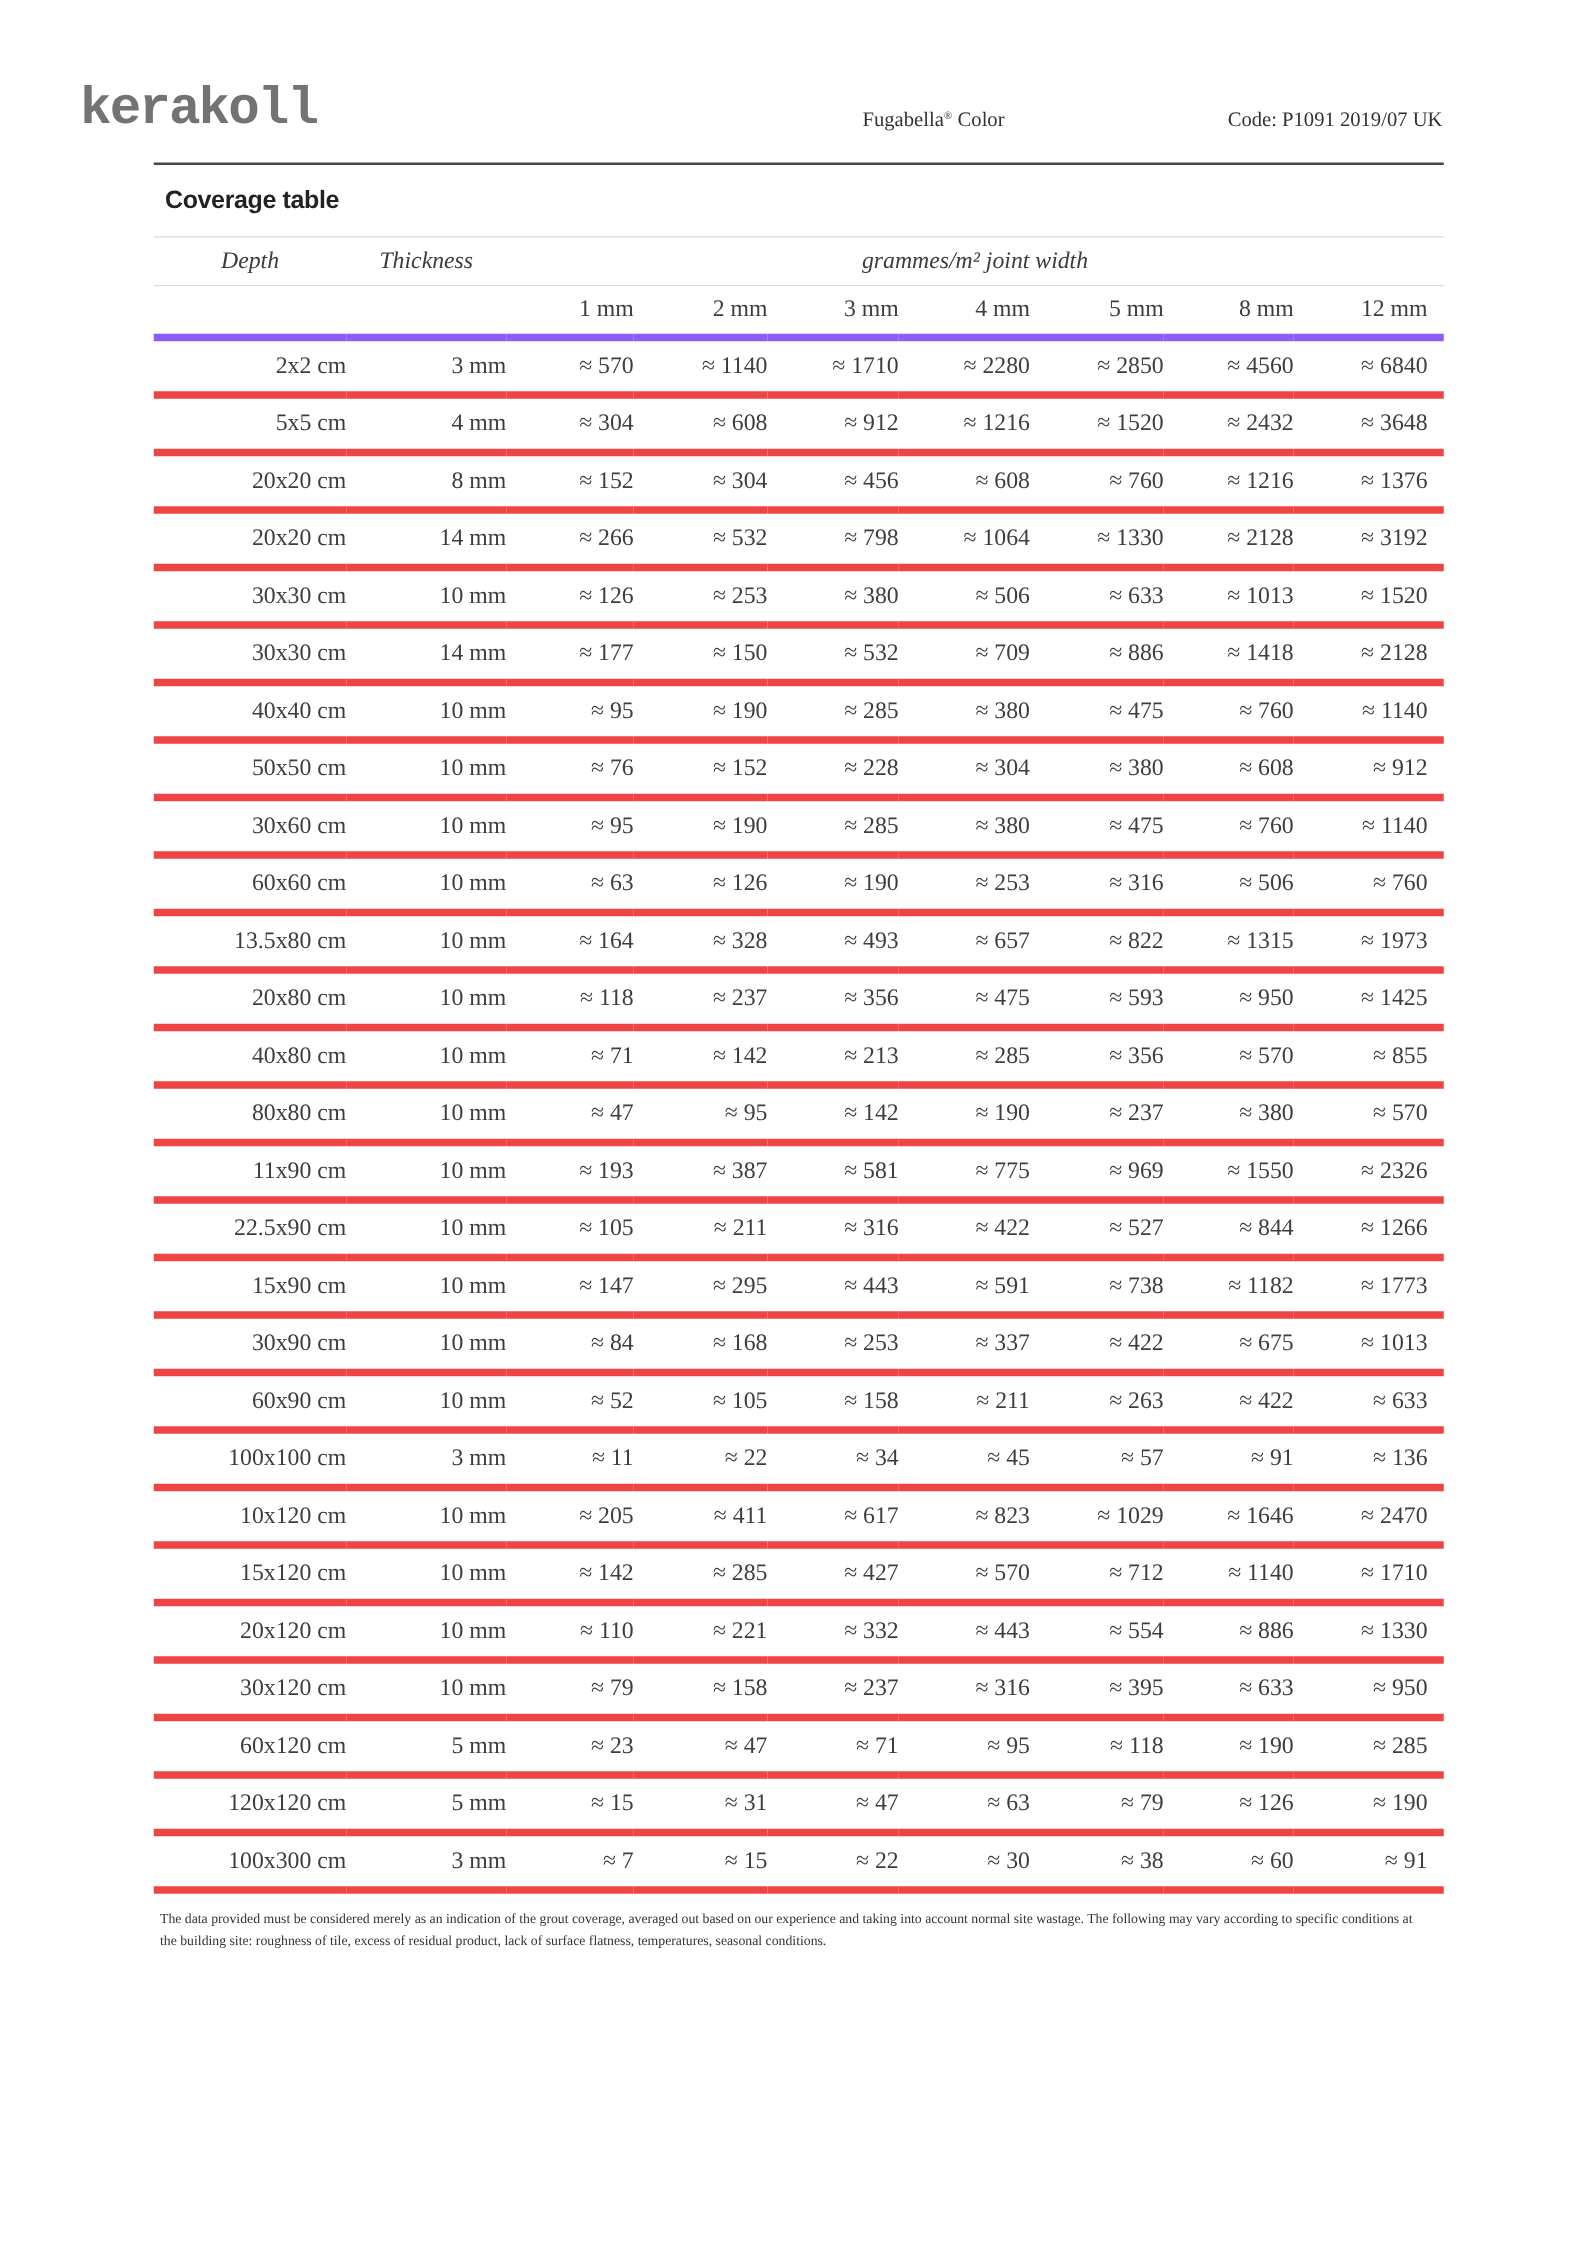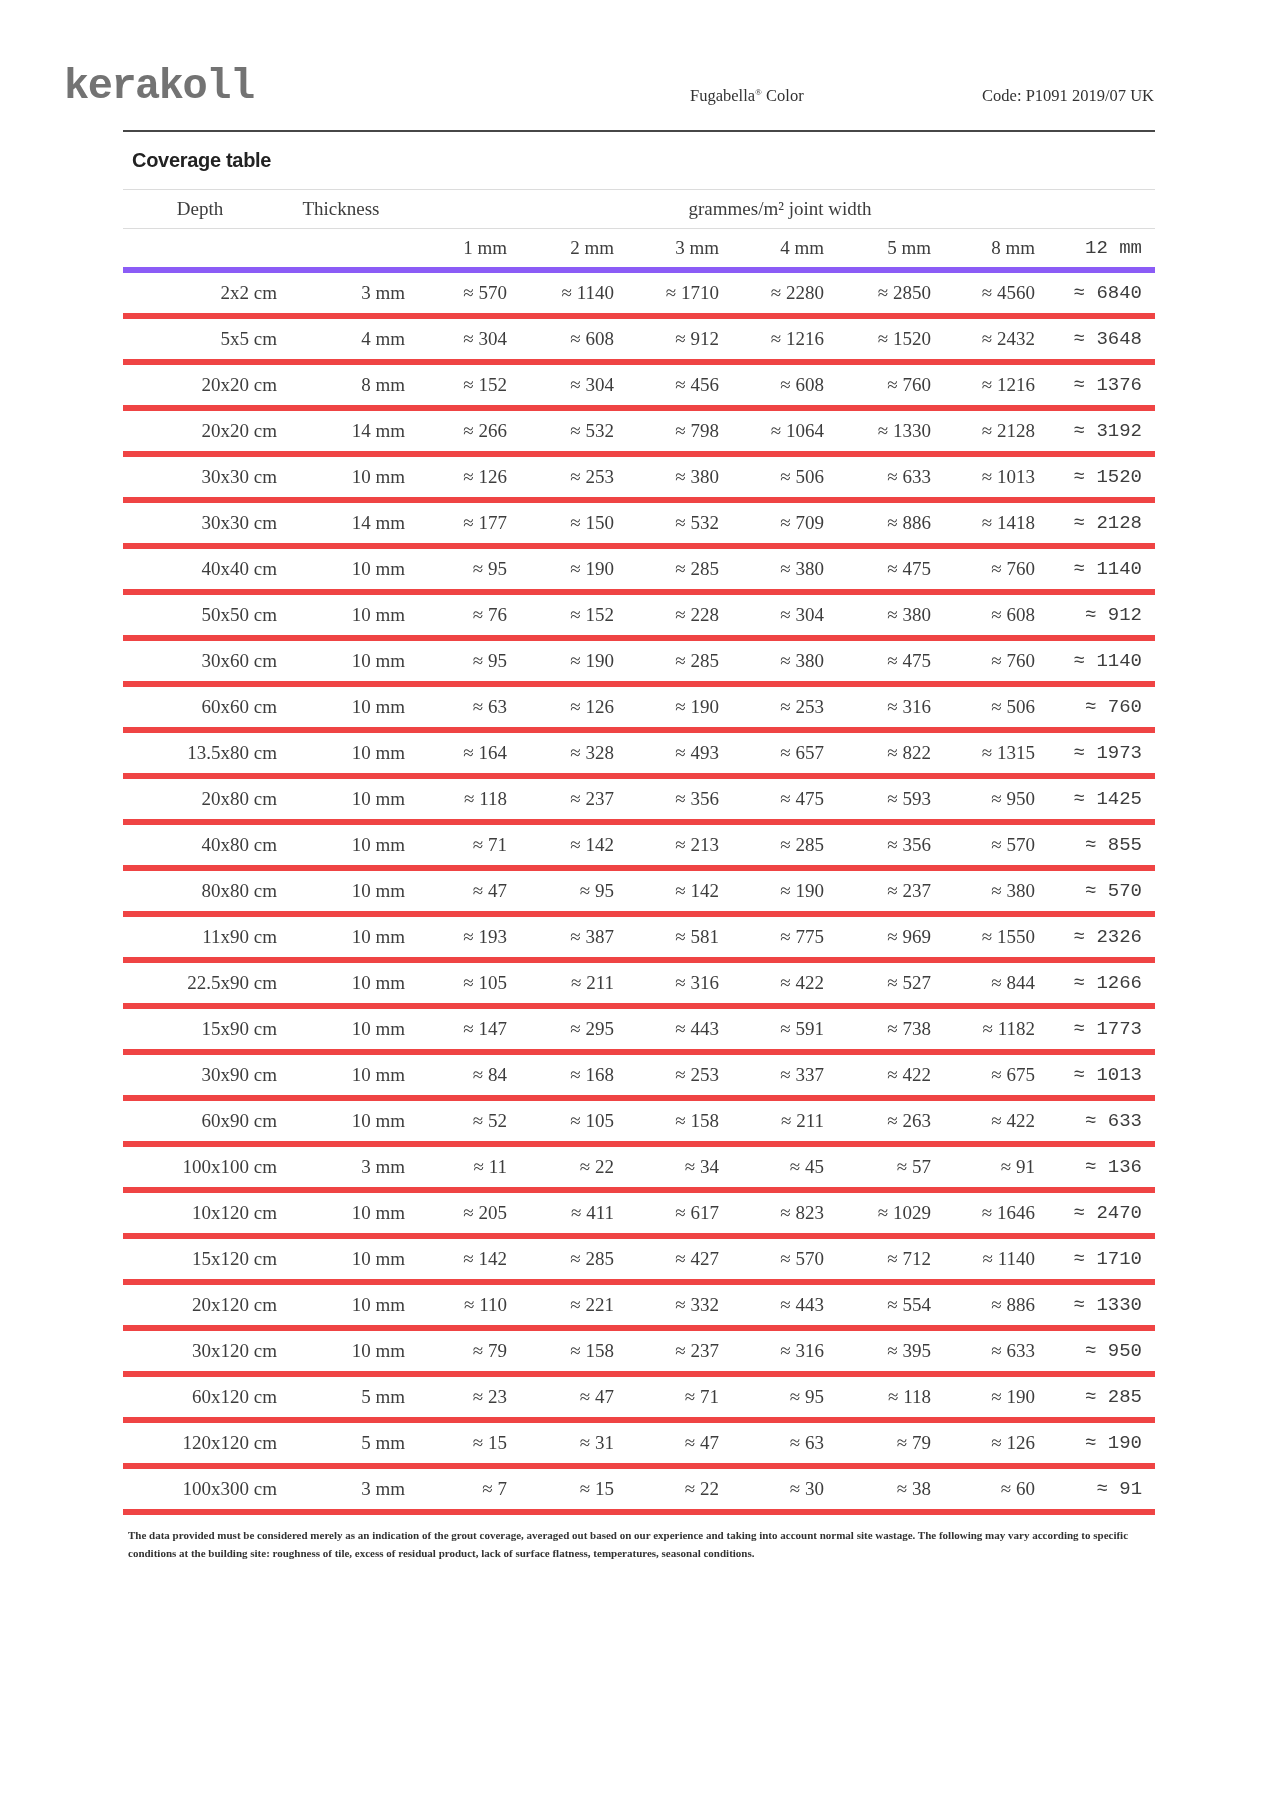--- a/index.html
+++ b/index.html
@@ -45,7 +45,7 @@
   }
   table.coverage th { font-weight:normal; padding:0; }
   table.coverage td { padding:0; }
-  tr.group-row  { height:38px;   border-bottom:1px solid #dcdcdc; }
+  tr.group-row  { height:38px;   border-bottom:1px solid #dcdcdc;font-style:italic; }
   tr.mm-row     { height:42px;   border-bottom:6px solid #8b5cf6; }
   tbody tr      { height:46px;   border-bottom:6px solid #ef4444; }
   .c-center { text-align:center; }

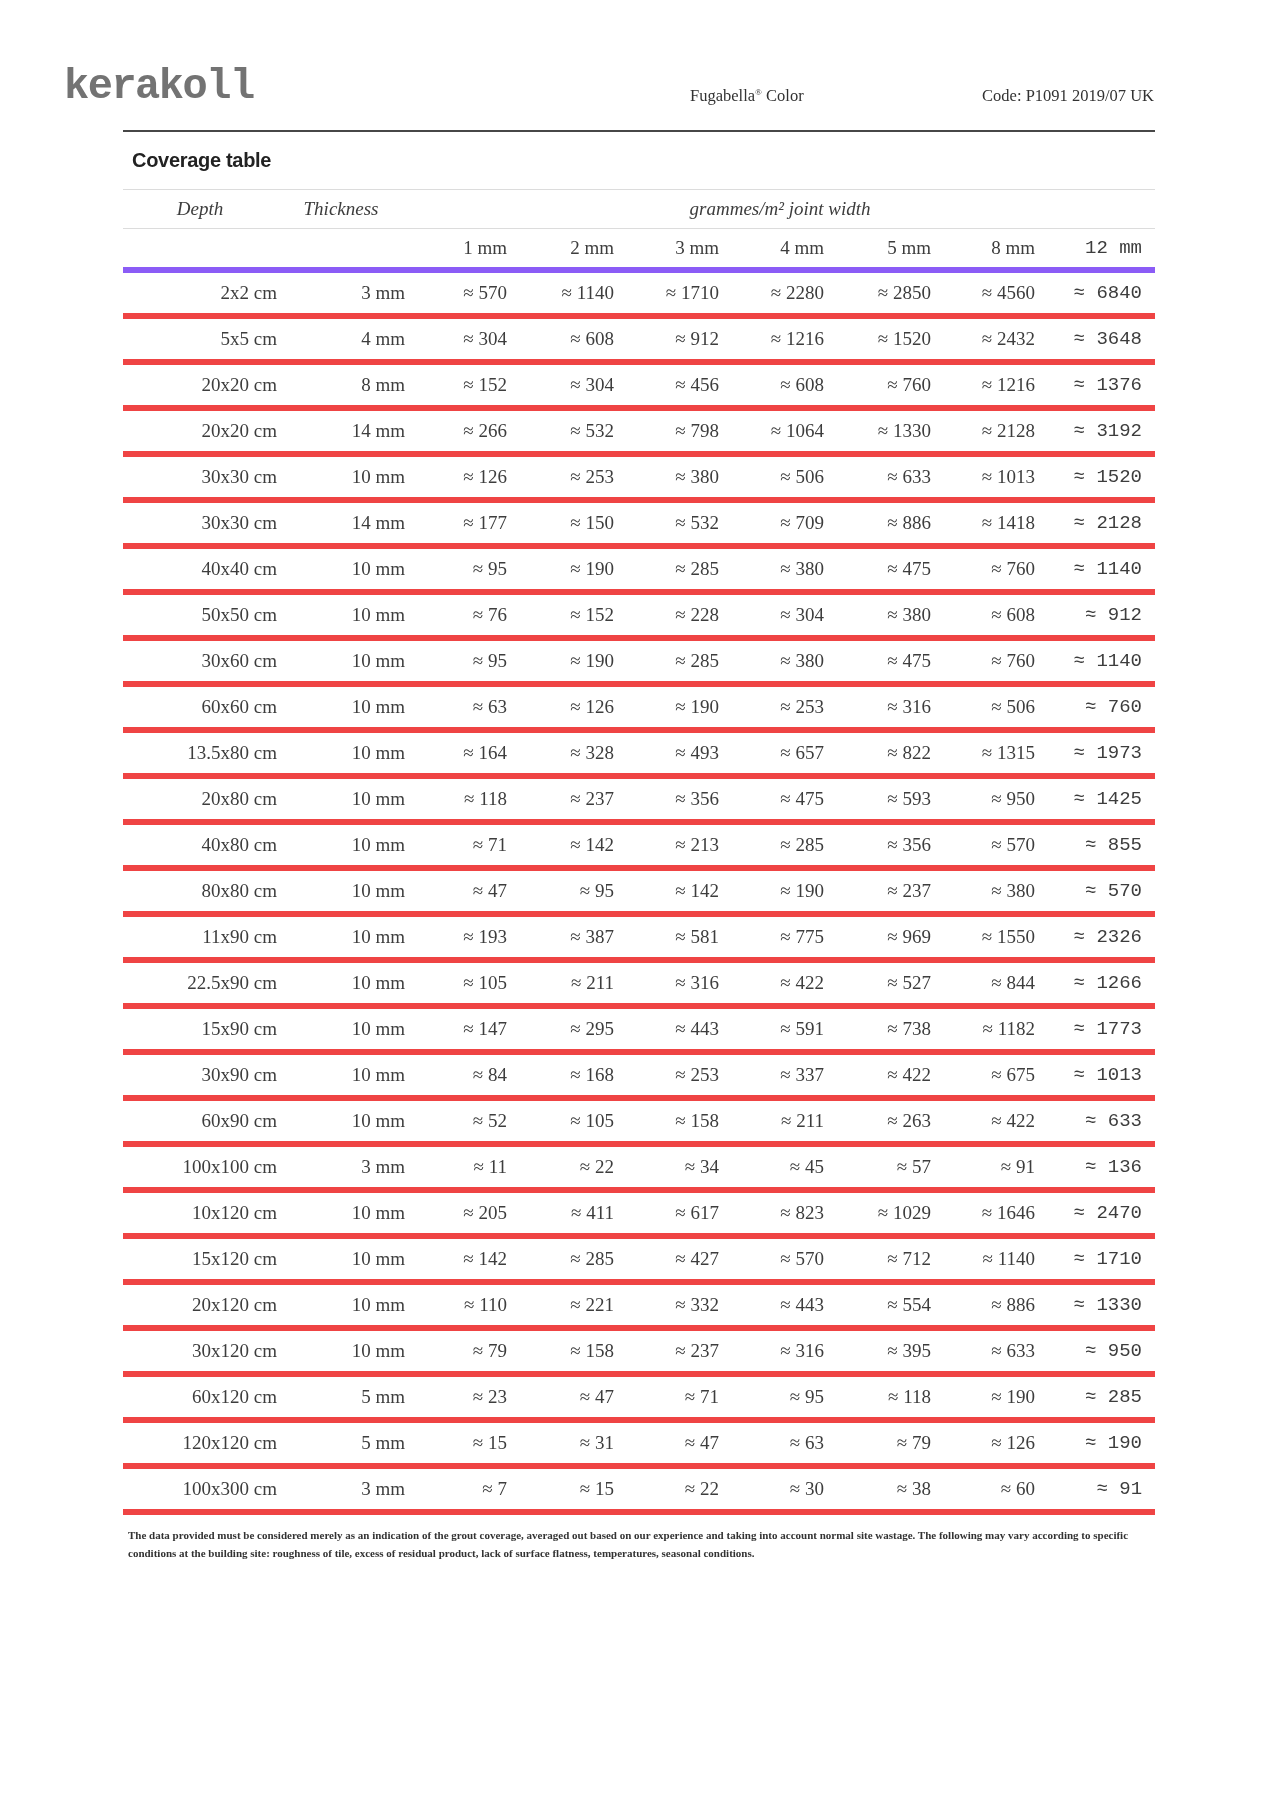--- a/index.html
+++ b/index.html
@@ -50,7 +50,7 @@
   tbody tr      { height:46px;   border-bottom:6px solid #ef4444; }
   .c-center { text-align:center; }
   .c-right  { text-align:right; }
-  .c-last   { padding-right:13px !important;font-family:Liberation Mono, monospace; }
+  .c-last   { padding-right:13px !important; }
   .footnote {
     margin-top:12px; padding-left:5px; width:1005px;
     font-size:11px; font-weight:bold; color:#333333; line-height:1.62;

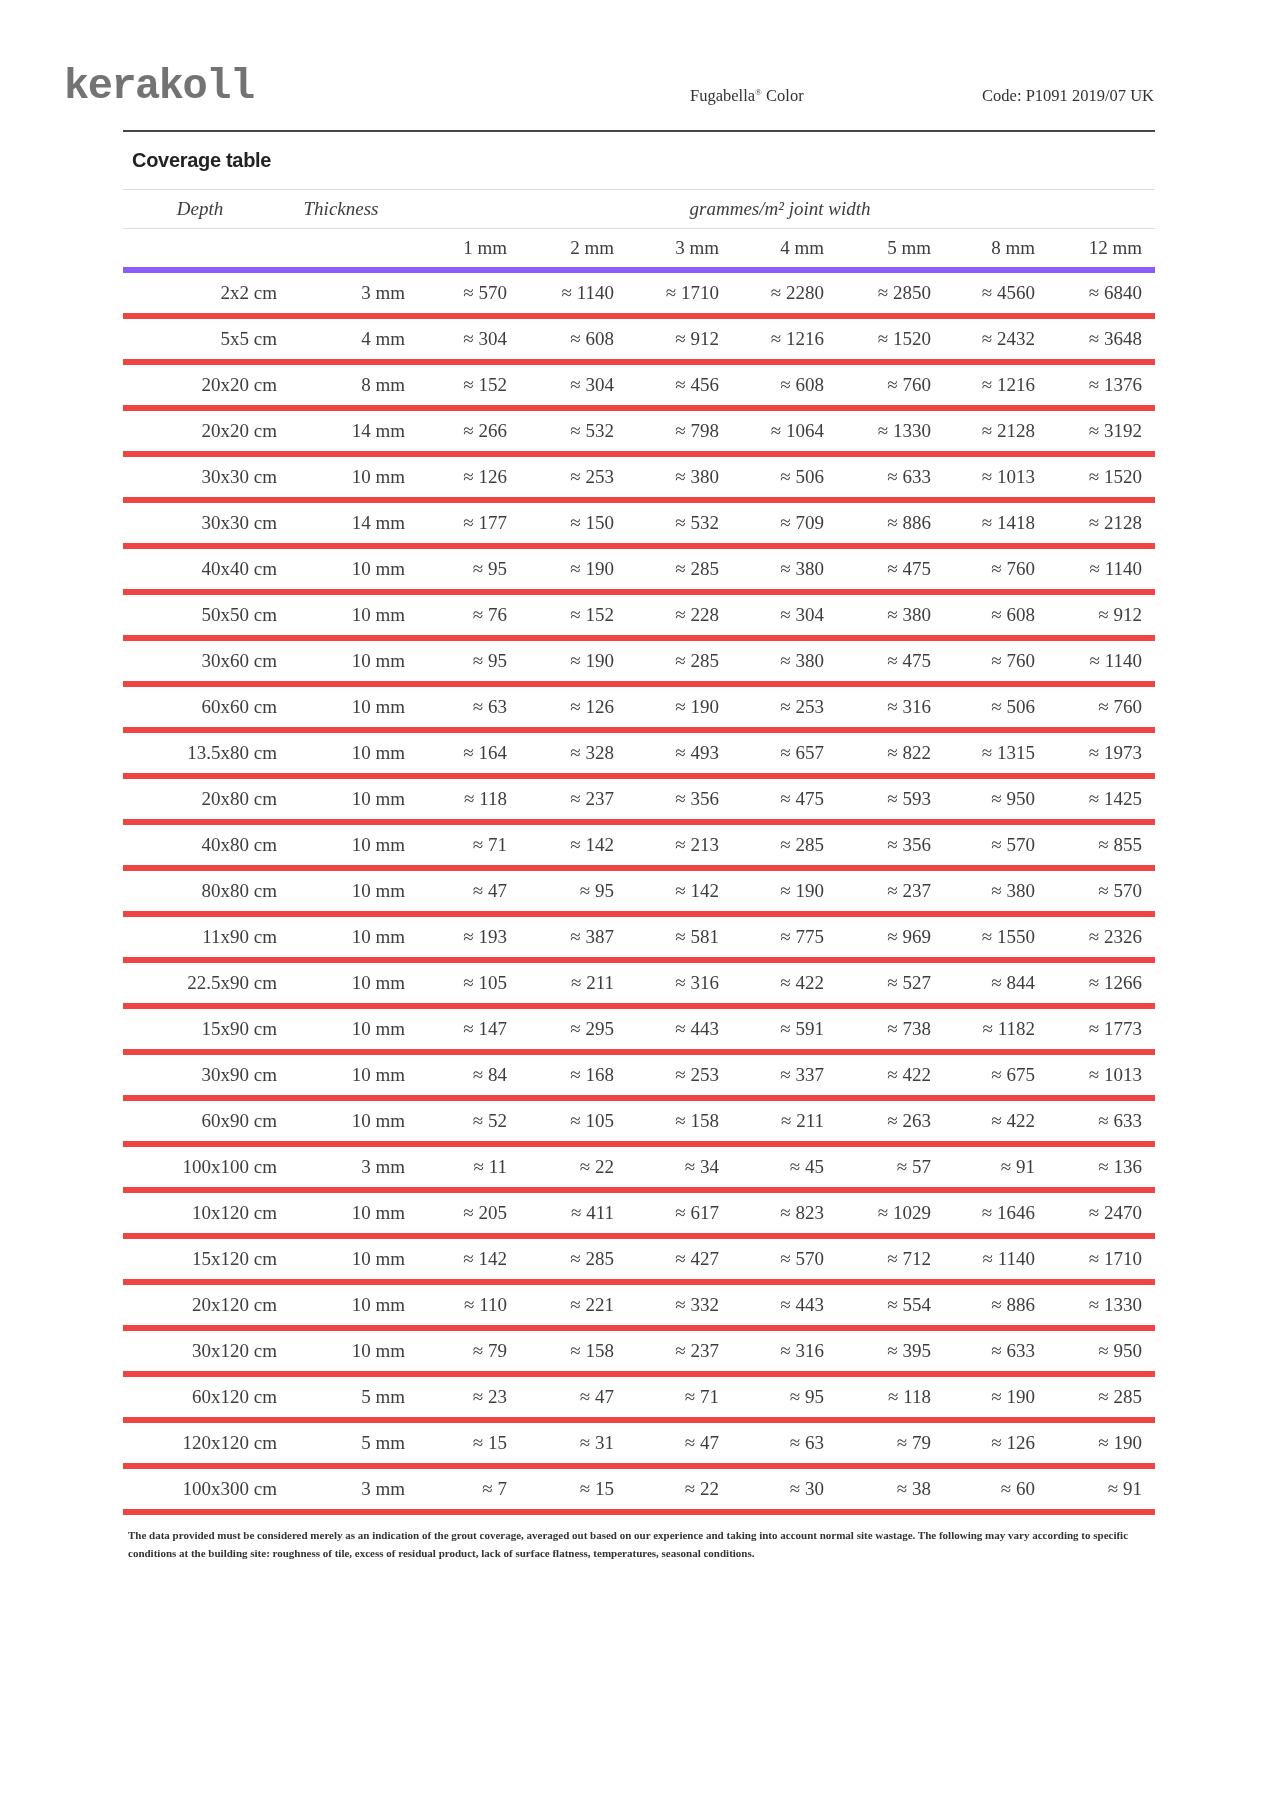--- a/index.html
+++ b/index.html
@@ -53,7 +53,7 @@
   .c-last   { padding-right:13px !important; }
   .footnote {
     margin-top:12px; padding-left:5px; width:1005px;
-    font-size:11px; font-weight:bold; color:#333333; line-height:1.62;
+    font-size:11px; font-weight:normal; color:#333333; line-height:1.62;
   }
 </style>
 </head>

